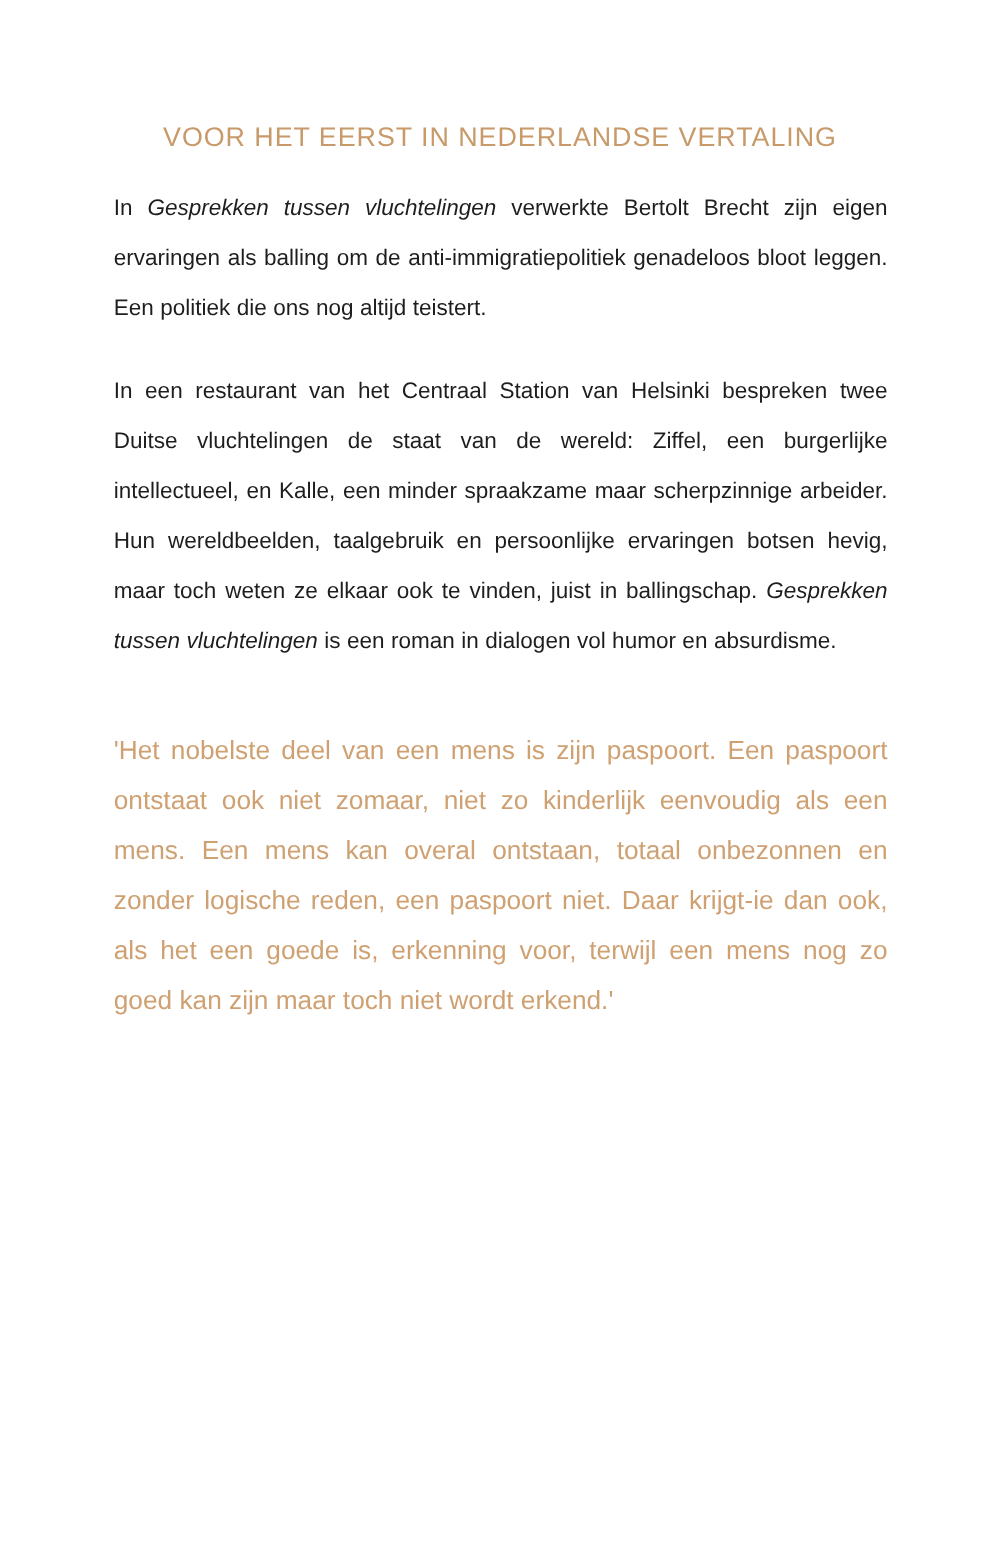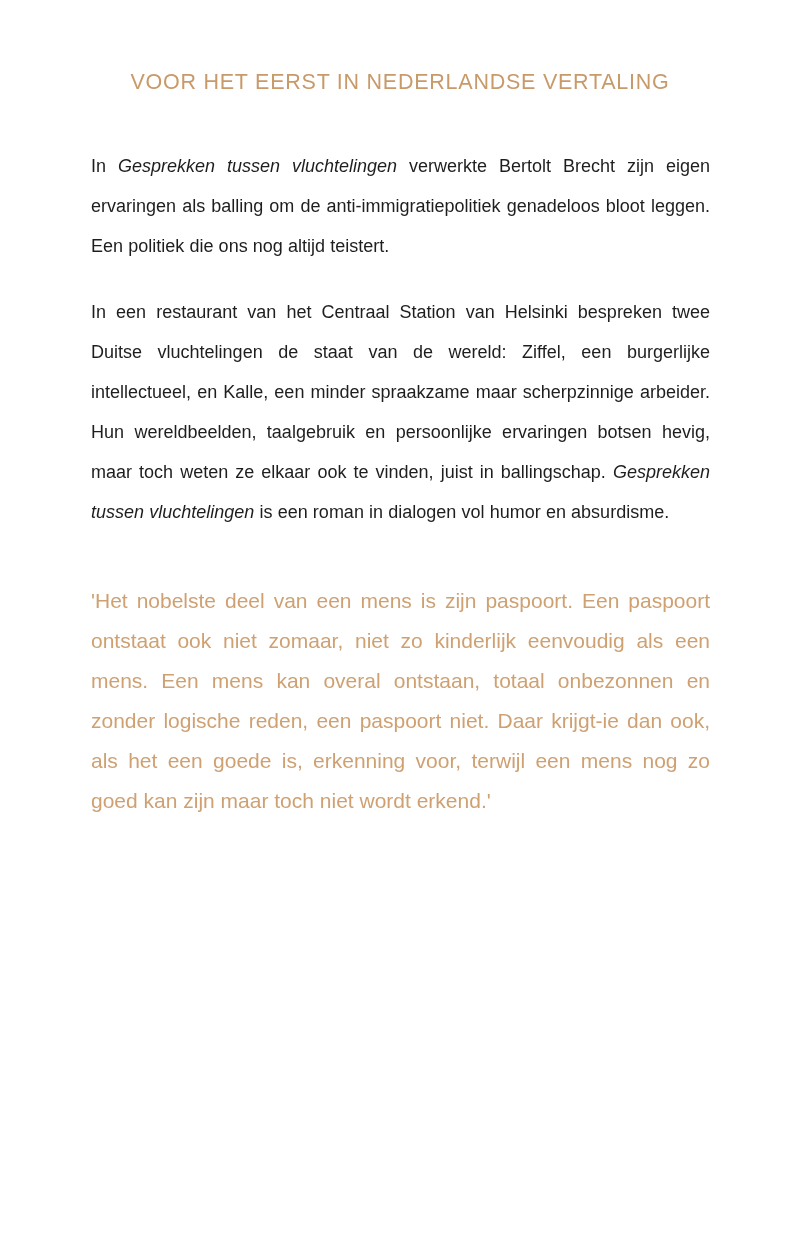--- a/index.html
+++ b/index.html
@@ -29,7 +29,7 @@
     position: absolute;
     left: 0;
     right: 0;
-    top: 70px;
+    top: 98px;
     text-align: center;
     color: #c89a6a;
     font-size: 21.5px;

